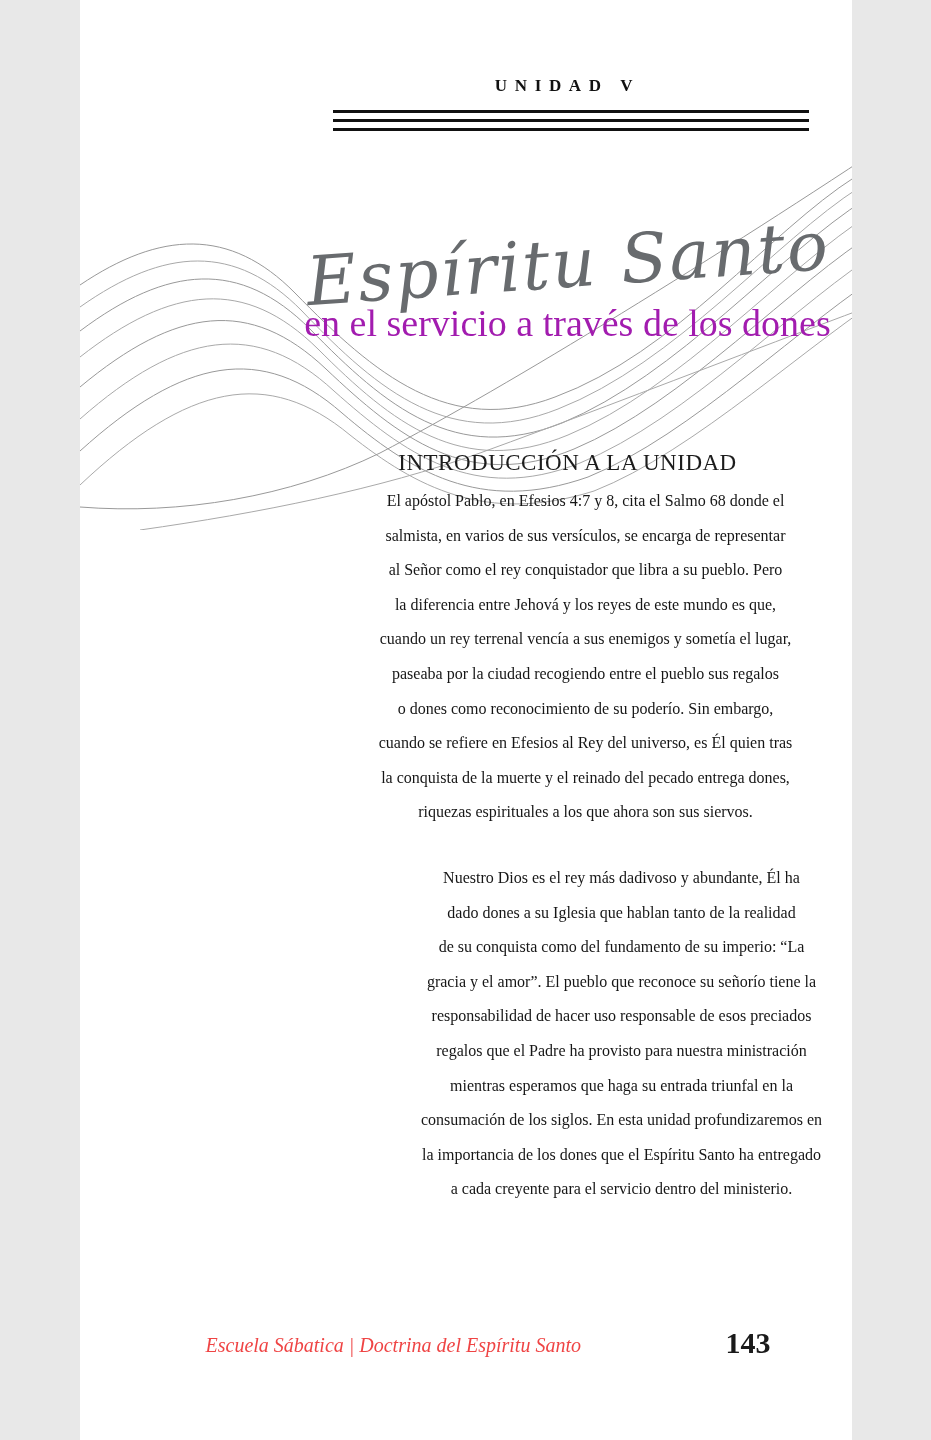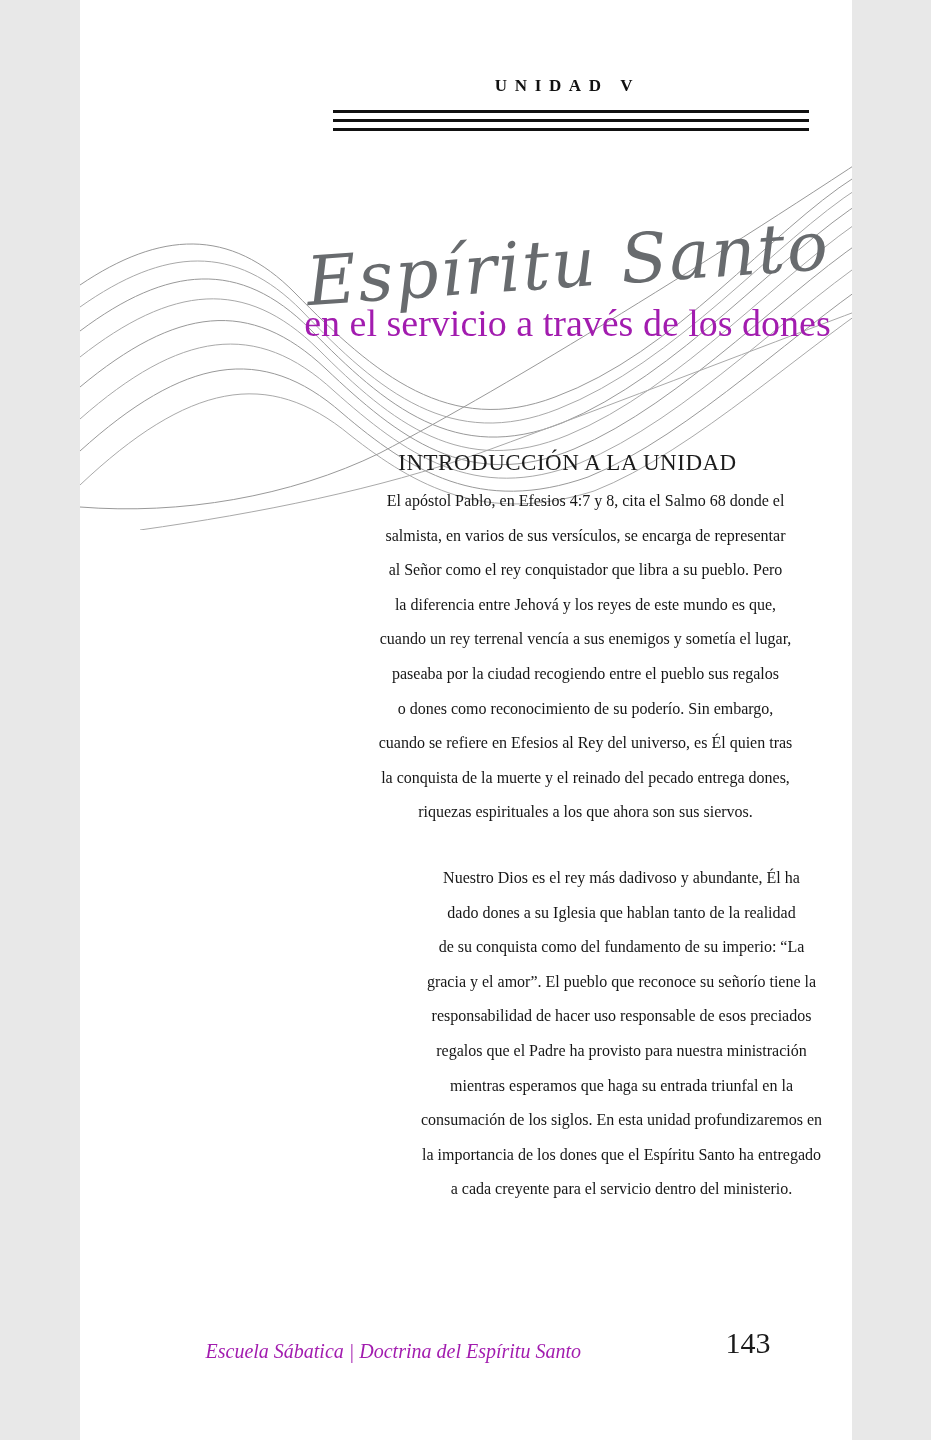--- a/index.html
+++ b/index.html
@@ -84,9 +84,8 @@
     left:126px;top:1334px;
     font-size:20px;
     font-style:italic;
-    color:#a21caf;
+    color:#ef4444;
     z-index:2;
-    margin-top:6px;
   }
   #page-number{
     position:absolute;

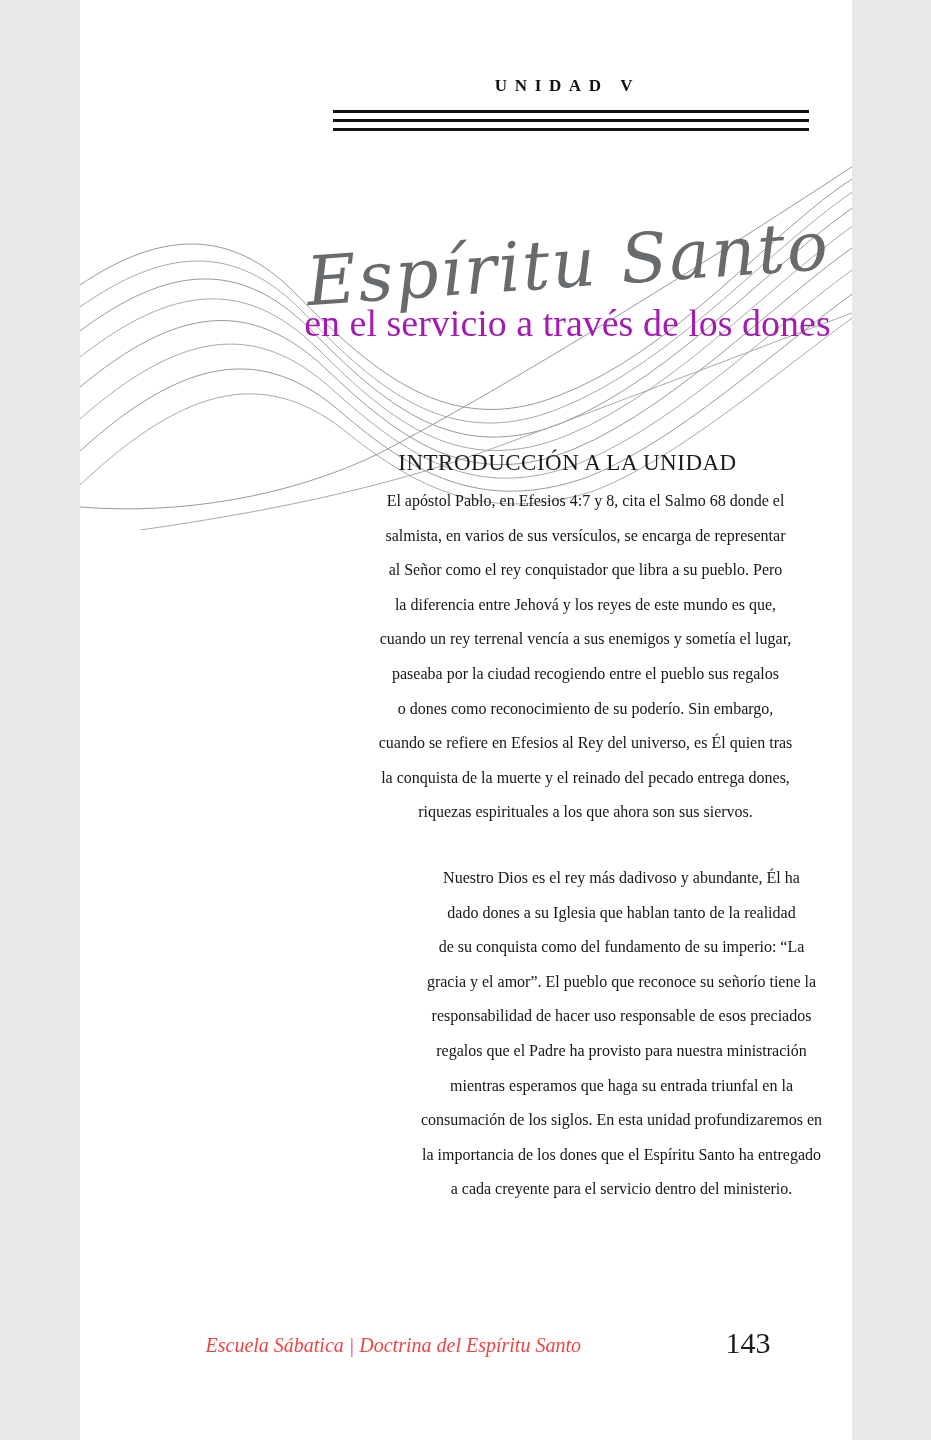--- a/index.html
+++ b/index.html
@@ -93,6 +93,7 @@
     font-size:30px;
     color:#1a1a1a;
     z-index:2;
+    font-weight:bold;
   }
   svg path{fill:none;stroke-width:1;}
   .wl-a{stroke:#999999;}

